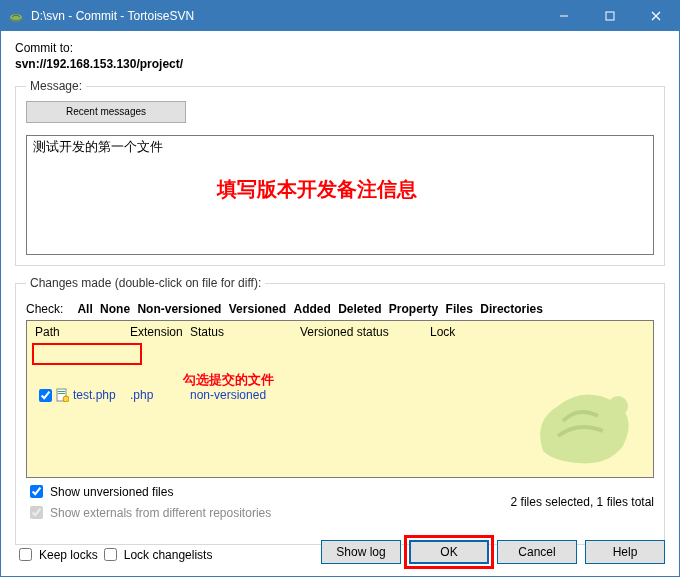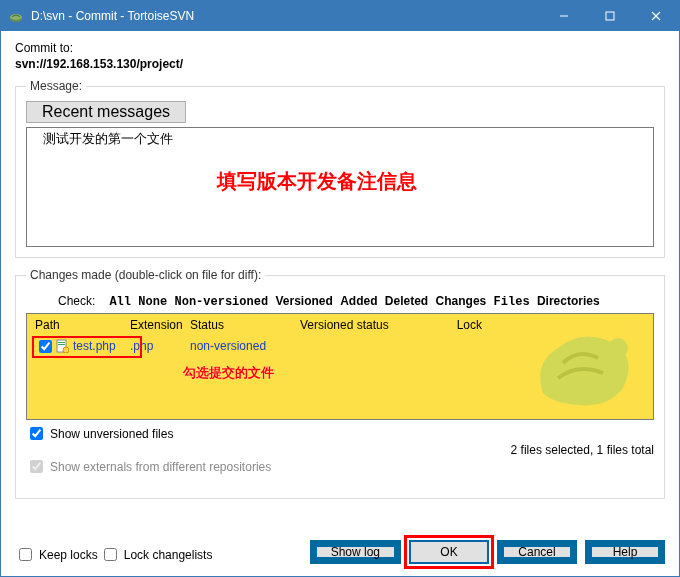--- a/index.html
+++ b/index.html
@@ -15,7 +15,7 @@
   .url { font-weight: bold; margin: 2px 0 8px 0; }
   fieldset { border: 1px solid #d9d9d9; margin: 0 0 10px 0; padding: 8px 10px 10px; }
   legend { padding: 0 4px; color: #333; }
-  .recent-btn { width: 160px; height: 22px; background: #e1e1e1; border: 1px solid #adadad; line-height:18px; font-size:16px; display:flex; align-items:center; justify-content:center; margin-bottom: 4px; }
+  .recent-btn { width: 160px; height: 22px; background: #e1e1e1; border: 1px solid #adadad; line-height:18px; font-size:10px; display:flex; align-items:center; justify-content:center; margin-bottom: 12px; }
   .msgbox { border: 1px solid #7a7a7a; height: 120px; background: #fff; padding: 2px 16px; font-size: 13px; position: relative; }
   .msgtext { }
   .annot { color: #ff0000; font-weight: bold; font-size: 20px; position: absolute; text-shadow: 0 0 1px #fff; }

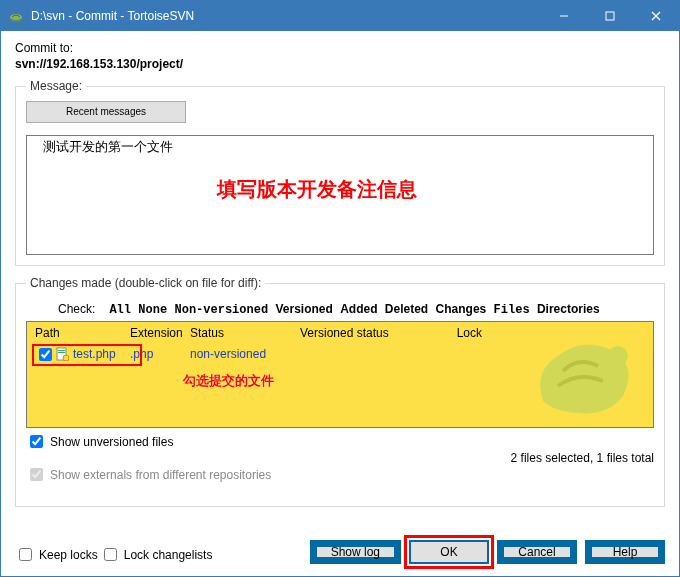--- a/index.html
+++ b/index.html
@@ -16,7 +16,7 @@
   fieldset { border: 1px solid #d9d9d9; margin: 0 0 10px 0; padding: 8px 10px 10px; }
   legend { padding: 0 4px; color: #333; }
   .recent-btn { width: 160px; height: 22px; background: #e1e1e1; border: 1px solid #adadad; line-height:18px; font-size:10px; display:flex; align-items:center; justify-content:center; margin-bottom: 12px; }
-  .msgbox { border: 1px solid #7a7a7a; height: 120px; background: #fff; padding: 2px 16px; font-size: 13px; position: relative; }
+  .msgbox { border: 1px solid #7a7a7a; height: 120px; background: #fff; padding: 2px 6px; font-size: 13px; position: relative; }
   .msgtext { }
   .annot { color: #ff0000; font-weight: bold; font-size: 20px; position: absolute; text-shadow: 0 0 1px #fff; }
   .annot.msg { left: 190px; top: 40px; }

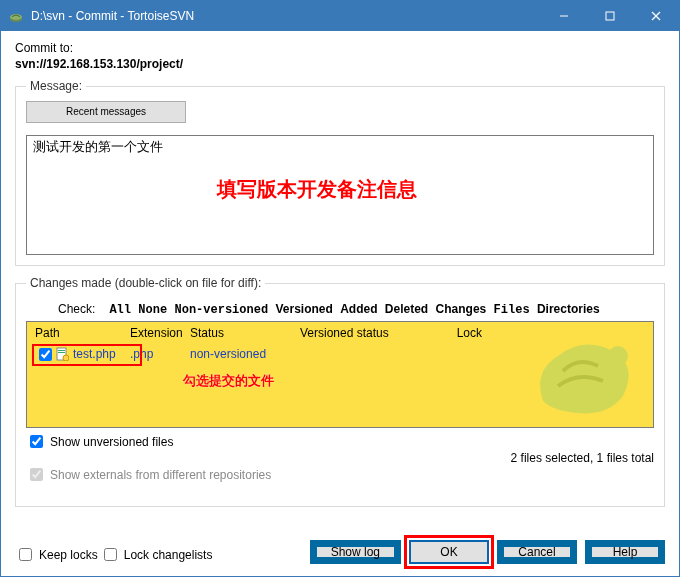--- a/index.html
+++ b/index.html
@@ -21,7 +21,7 @@
   .annot { color: #ff0000; font-weight: bold; font-size: 20px; position: absolute; text-shadow: 0 0 1px #fff; }
   .annot.msg { left: 190px; top: 40px; }
   .filter-row { margin: 4px 0; }
-  .filter-row .k { font-weight: normal; margin-left: 32px; }
+  .filter-row .k { font-weight: normal; }
   .filter-row span { margin-right: 4px; }
   .f-bold { font-weight: bold; color:#000;font-family:Liberation Mono, monospace; }
   .f-gray { color:#000000; font-weight: bold; }

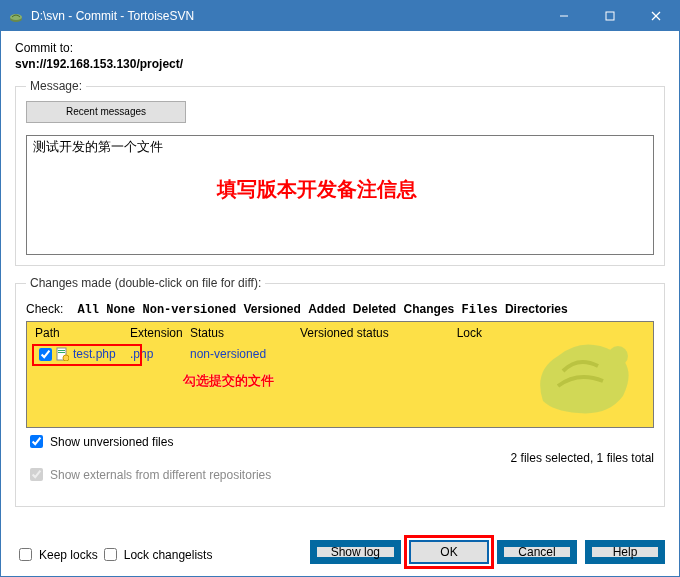--- a/index.html
+++ b/index.html
@@ -23,7 +23,7 @@
   .filter-row { margin: 4px 0; }
   .filter-row .k { font-weight: normal; }
   .filter-row span { margin-right: 4px; }
-  .f-bold { font-weight: bold; color:#000;font-family:Liberation Mono, monospace; }
+  .f-bold { font-weight: bold; color:#000; }
   .f-gray { color:#000000; font-weight: bold; }
   .filebox { border: 1px solid #7a7a7a; height: 107px; background: #fde047; position: relative; overflow:hidden; }
   .cols { display: flex; align-items: center; height: 22px; font-size: 12px; padding-left: 8px; }

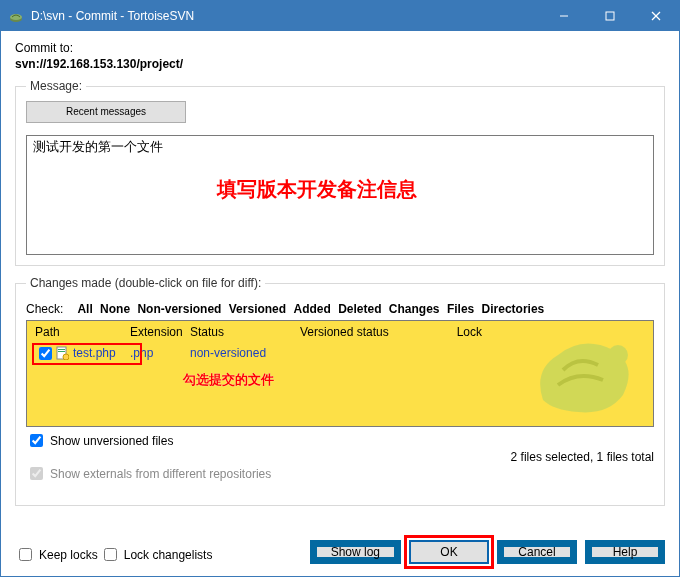--- a/index.html
+++ b/index.html
@@ -108,7 +108,7 @@
         <span class="f-gray">Versioned</span>
         <span class="f-gray">Added</span>
         <span class="f-gray">Deleted</span>
-        <span class="f-gray">Changes</span>
+        <span class="f-gray">Property</span>
         <span class="f-bold">Files</span>
         <span class="f-gray">Directories</span>
       </div>

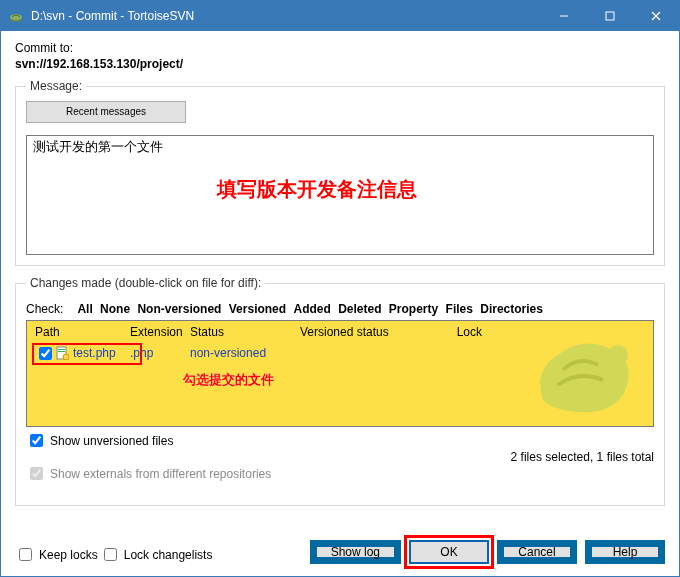--- a/index.html
+++ b/index.html
@@ -25,7 +25,7 @@
   .filter-row span { margin-right: 4px; }
   .f-bold { font-weight: bold; color:#000; }
   .f-gray { color:#000000; font-weight: bold; }
-  .filebox { border: 1px solid #7a7a7a; height: 107px; background: #fde047; position: relative; overflow:hidden; }
+  .filebox { border: 1px solid #7a7a7a; height: 158px; background: #fef9c3; position: relative; overflow:hidden; }
   .cols { display: flex; align-items: center; height: 22px; font-size: 12px; padding-left: 8px; }
   .cols > div { padding-right: 8px; }
   .c-path { width: 95px; }

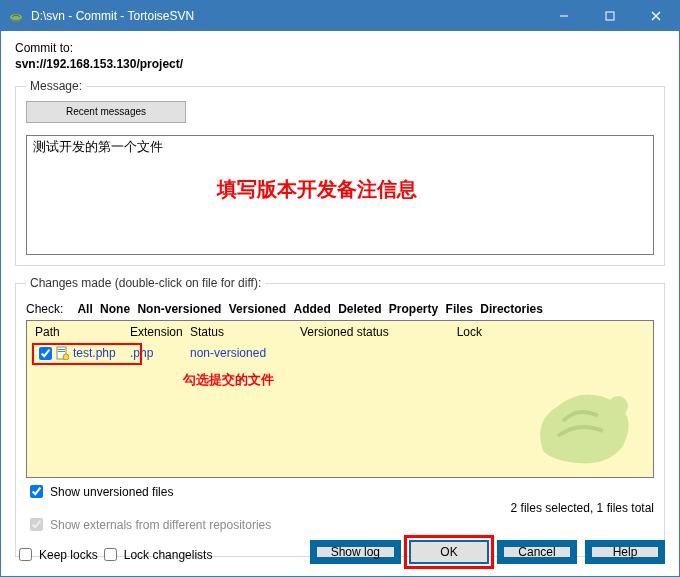--- a/index.html
+++ b/index.html
@@ -32,7 +32,7 @@
   .c-ext { width: 60px; }
   .c-status { width: 110px; }
   .c-prop { width: 130px; }
-  .c-lock { width: 60px; text-align: right; }
+  .c-lock { width: 60px; }
   .row { display:flex; align-items:center; height: 20px; padding-left:8px; color:#1a3fc2; }
   .row .c-ext, .row .c-status { color:#1a3fc2; }
   .chk { width:13px; height:13px; margin-right:3px; }

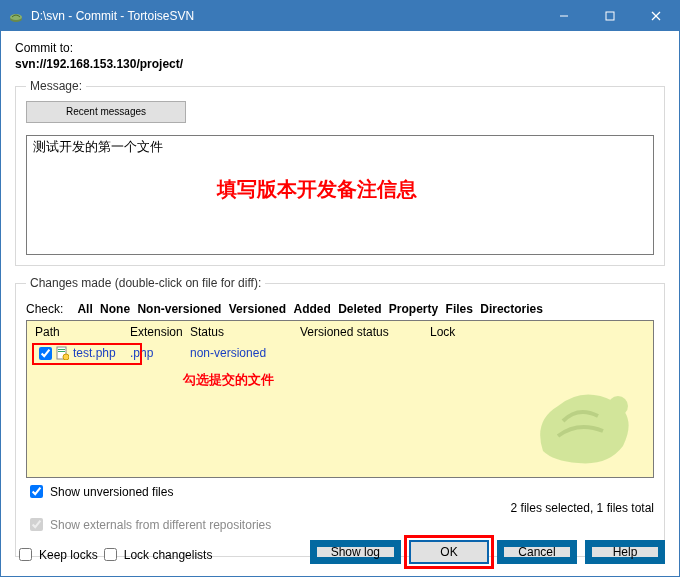--- a/index.html
+++ b/index.html
@@ -33,7 +33,7 @@
   .c-status { width: 110px; }
   .c-prop { width: 130px; }
   .c-lock { width: 60px; }
-  .row { display:flex; align-items:center; height: 20px; padding-left:8px; color:#1a3fc2; }
+  .row { display:flex; align-items:center; height: 20px; padding-left:8px; color:#1a3fc2;margin-top:42px; }
   .row .c-ext, .row .c-status { color:#1a3fc2; }
   .chk { width:13px; height:13px; margin-right:3px; }
   .fileicon { width:14px; height:14px; display:inline-block; margin-right:4px; }

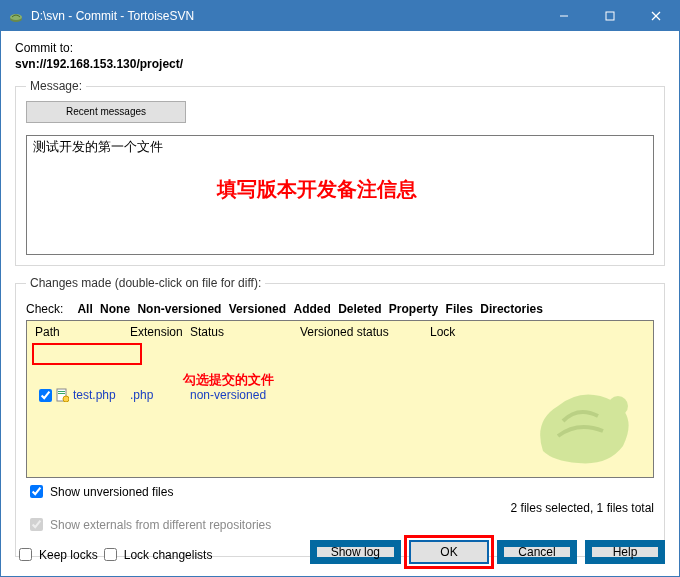--- a/index.html
+++ b/index.html
@@ -42,7 +42,7 @@
   .annot.file { left: 156px; top: 50px; font-size:13px;font-family:Liberation Mono, monospace; }
   .watermark { position:absolute; right:10px; bottom:6px; width:120px; height:100px; opacity:0.45; pointer-events:none; }
   .status-line { display:flex; align-items:center; margin-top:4px; }
-  .status-left { flex:1; display:flex; flex-direction:column; gap:14px; }
+  .status-left { flex:1; display:flex; flex-direction:column; gap:2px; }
   .status-right { color:#000; font-size:12px; }
   .chkline { display:flex; align-items:center; gap:4px; }
   .chkline.disabled { color:#8a8a8a; }

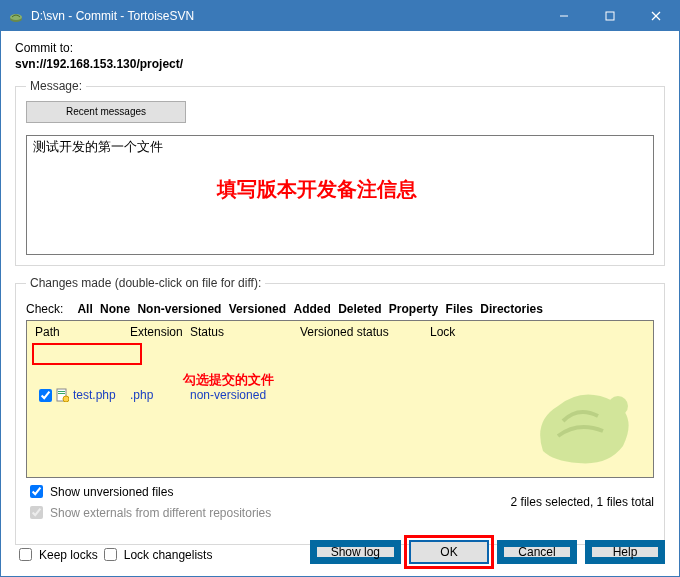--- a/index.html
+++ b/index.html
@@ -48,7 +48,7 @@
   .chkline.disabled { color:#8a8a8a; }
   .btnrow { position:absolute; bottom:12px; right:14px; display:flex; gap:8px; align-items:center; }
   .btnrow-left { position:absolute; bottom:12px; left:14px; display:flex; flex-direction:row; gap:2px; }
-  .winbutton { min-width:80px; height:24px; background:#e1e1e1; border:7px solid #0369a1; font-size:12px; display:flex; align-items:center; justify-content:center; padding:0 14px; }
+  .winbutton { min-width:80px; height:24px; background:#e1e1e1; border:1px solid #0369a1; font-size:12px; display:flex; align-items:center; justify-content:center; padding:0 14px; }
   .winbutton.default { border:2px solid #0a64ad; }
   .redbox.ok { position:absolute; border:3px solid #ff0000; }
   .legend-gray { color:#8a8a8a; }

